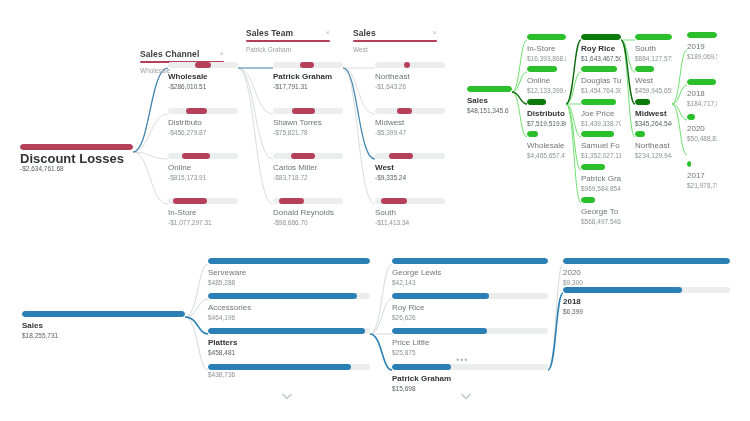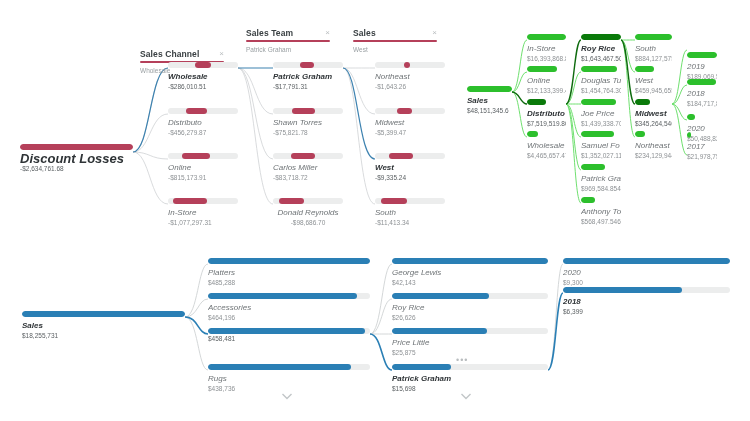--- a/index.html
+++ b/index.html
@@ -15,7 +15,7 @@
   .node{position:absolute;}
   .track{position:relative;height:6px;border-radius:3px;background:#eceded;overflow:hidden;}
   .fill{position:absolute;top:0;height:6px;border-radius:3px;}
-  .nlabel{font-size:8px;line-height:11px;color:#6f7477;margin-top:3px;white-space:nowrap;overflow:hidden;font-style:italic;}
+  .nlabel{font-size:8px;line-height:11px;color:#6f7477;margin-top:3px;white-space:nowrap;overflow:hidden;}
   .nval{font-size:6.5px;line-height:9px;color:#8d9194;white-space:nowrap;overflow:hidden;}
   .node.sel .nlabel{color:#2f3437;font-weight:bold;}
   .node.sel .nval{color:#5b6063;}

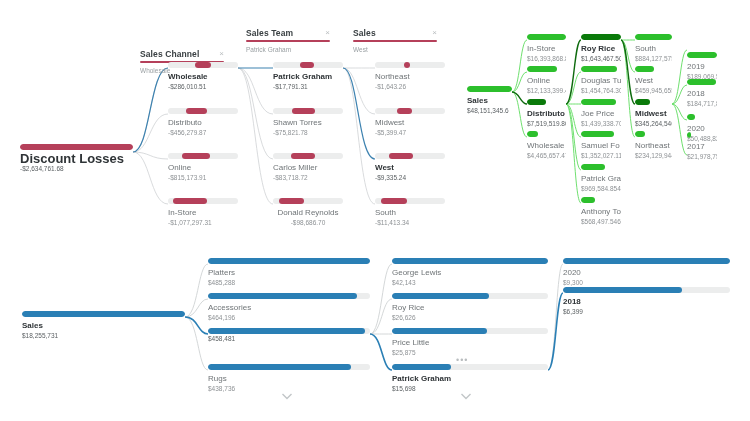--- a/index.html
+++ b/index.html
@@ -324,7 +324,7 @@
         <div class="nlabel">Northeast</div>
         <div class="nval">$234,129,944)</div>
       </div>
-      <div class="node" style="left: 687px; top: 52px; width: 30px;">
+      <div class="node" style="left: 687px; top: 32px; width: 30px;">
         <div class="track" style="background: transparent;">
           <div class="fill" style="background: rgb(44, 191, 44); width: 30px; left: 0px;"></div>
         </div>

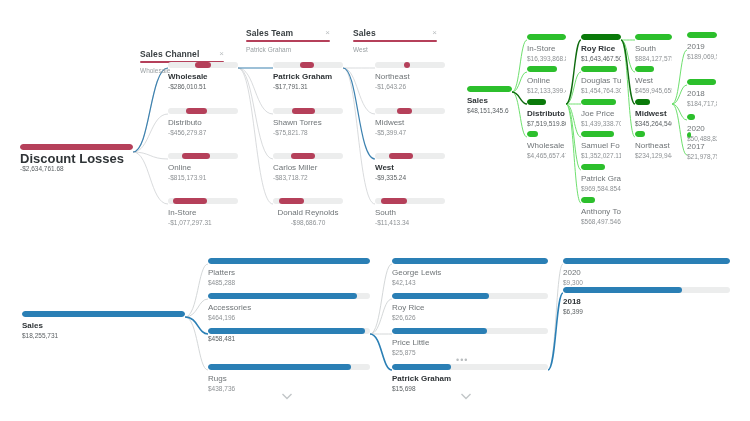--- a/index.html
+++ b/index.html
@@ -345,7 +345,7 @@
         <div class="nlabel">2020</div>
         <div class="nval">$50,488,824)</div>
       </div>
-      <div class="node" style="left: 687px; top: 132px; width: 30px;">
+      <div class="node" style="left: 687px; top: 161px; width: 30px;">
         <div class="track" style="background: transparent;">
           <div class="fill" style="background: rgb(44, 191, 44); width: 3.6px; left: 0px;"></div>
         </div>

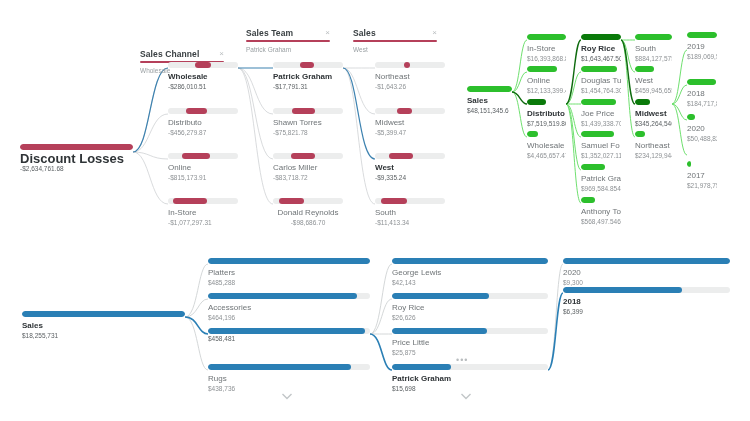--- a/index.html
+++ b/index.html
@@ -184,7 +184,7 @@
         <div class="nlabel">Carlos Miller</div>
         <div class="nval">-$83,718.72</div>
       </div>
-      <div class="node" style="left: 273px; top: 198px; width: 70px; text-align: center;">
+      <div class="node" style="left: 273px; top: 198px; width: 70px;">
         <div class="track">
           <div class="fill" style="background: rgb(181, 64, 90); width: 25.2px; left: 6.3px;"></div>
         </div>

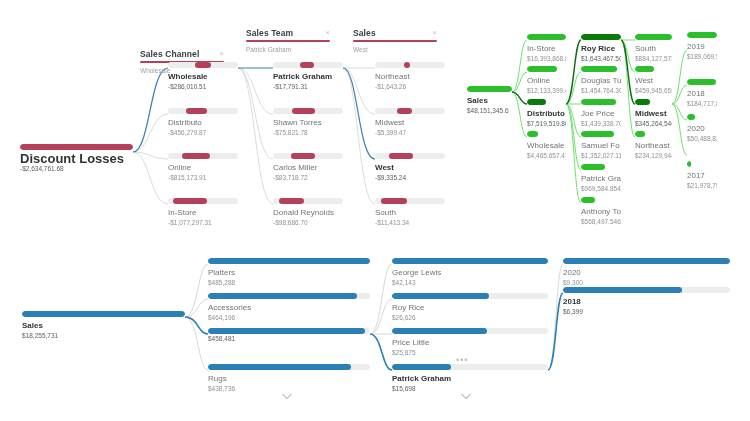--- a/index.html
+++ b/index.html
@@ -293,7 +293,7 @@
         <div class="track" style="background: transparent;">
           <div class="fill" style="background: rgb(44, 191, 44); width: 14px; left: 0px;"></div>
         </div>
-        <div class="nlabel">Anthony To</div>
+        <div class="nlabel">George To</div>
         <div class="nval">$568,497.546</div>
       </div>
       <div class="node" style="left: 635px; top: 34px; width: 37px;">

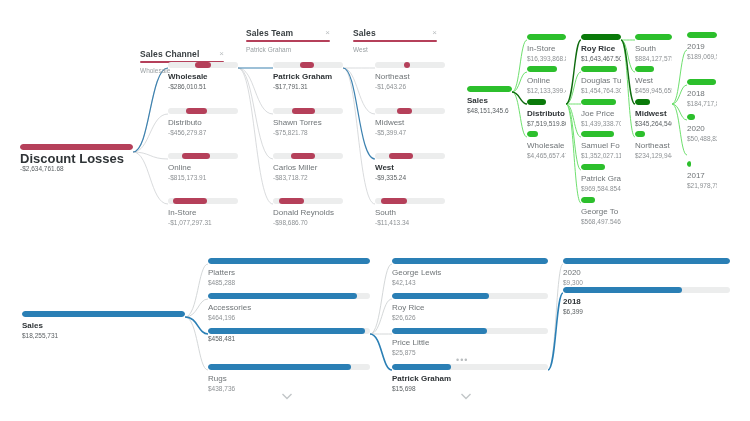--- a/index.html
+++ b/index.html
@@ -363,7 +363,7 @@
         <div class="track">
           <div class="fill" style="background: rgb(42, 127, 181); width: 162px; left: 0px;"></div>
         </div>
-        <div class="nlabel">Platters</div>
+        <div class="nlabel">Serveware</div>
         <div class="nval">$485,288</div>
       </div>
       <div class="node" style="left: 208px; top: 293px; width: 162px;">

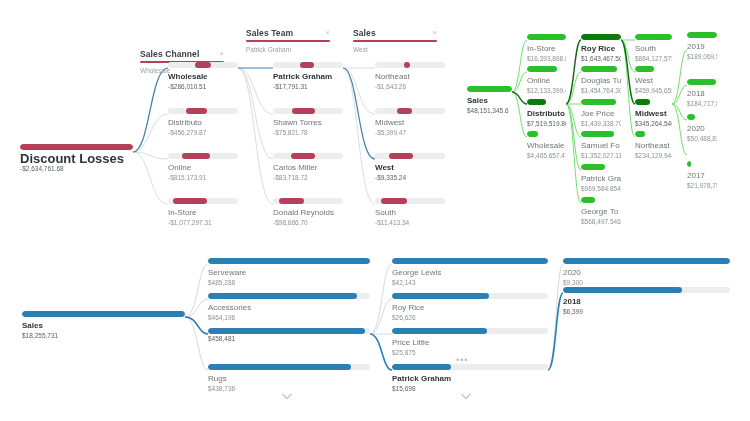--- a/index.html
+++ b/index.html
@@ -377,6 +377,7 @@
         <div class="track">
           <div class="fill" style="background: rgb(42, 127, 181); width: 157.14px; left: 0px;"></div>
         </div>
+        <div class="nlabel">Platters</div>
         <div class="nval">$458,481</div>
       </div>
       <div class="node" style="left: 208px; top: 364px; width: 162px;">

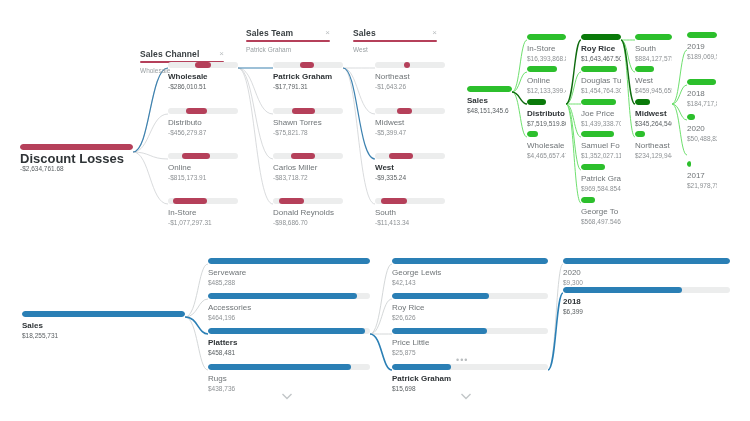--- a/index.html
+++ b/index.html
@@ -384,7 +384,6 @@
         <div class="track">
           <div class="fill" style="background: rgb(42, 127, 181); width: 142.56px; left: 0px;"></div>
         </div>
-        <div class="nlabel">Rugs</div>
         <div class="nval">$438,736</div>
       </div>
       <div class="node" style="left: 392px; top: 258px; width: 156px;">

